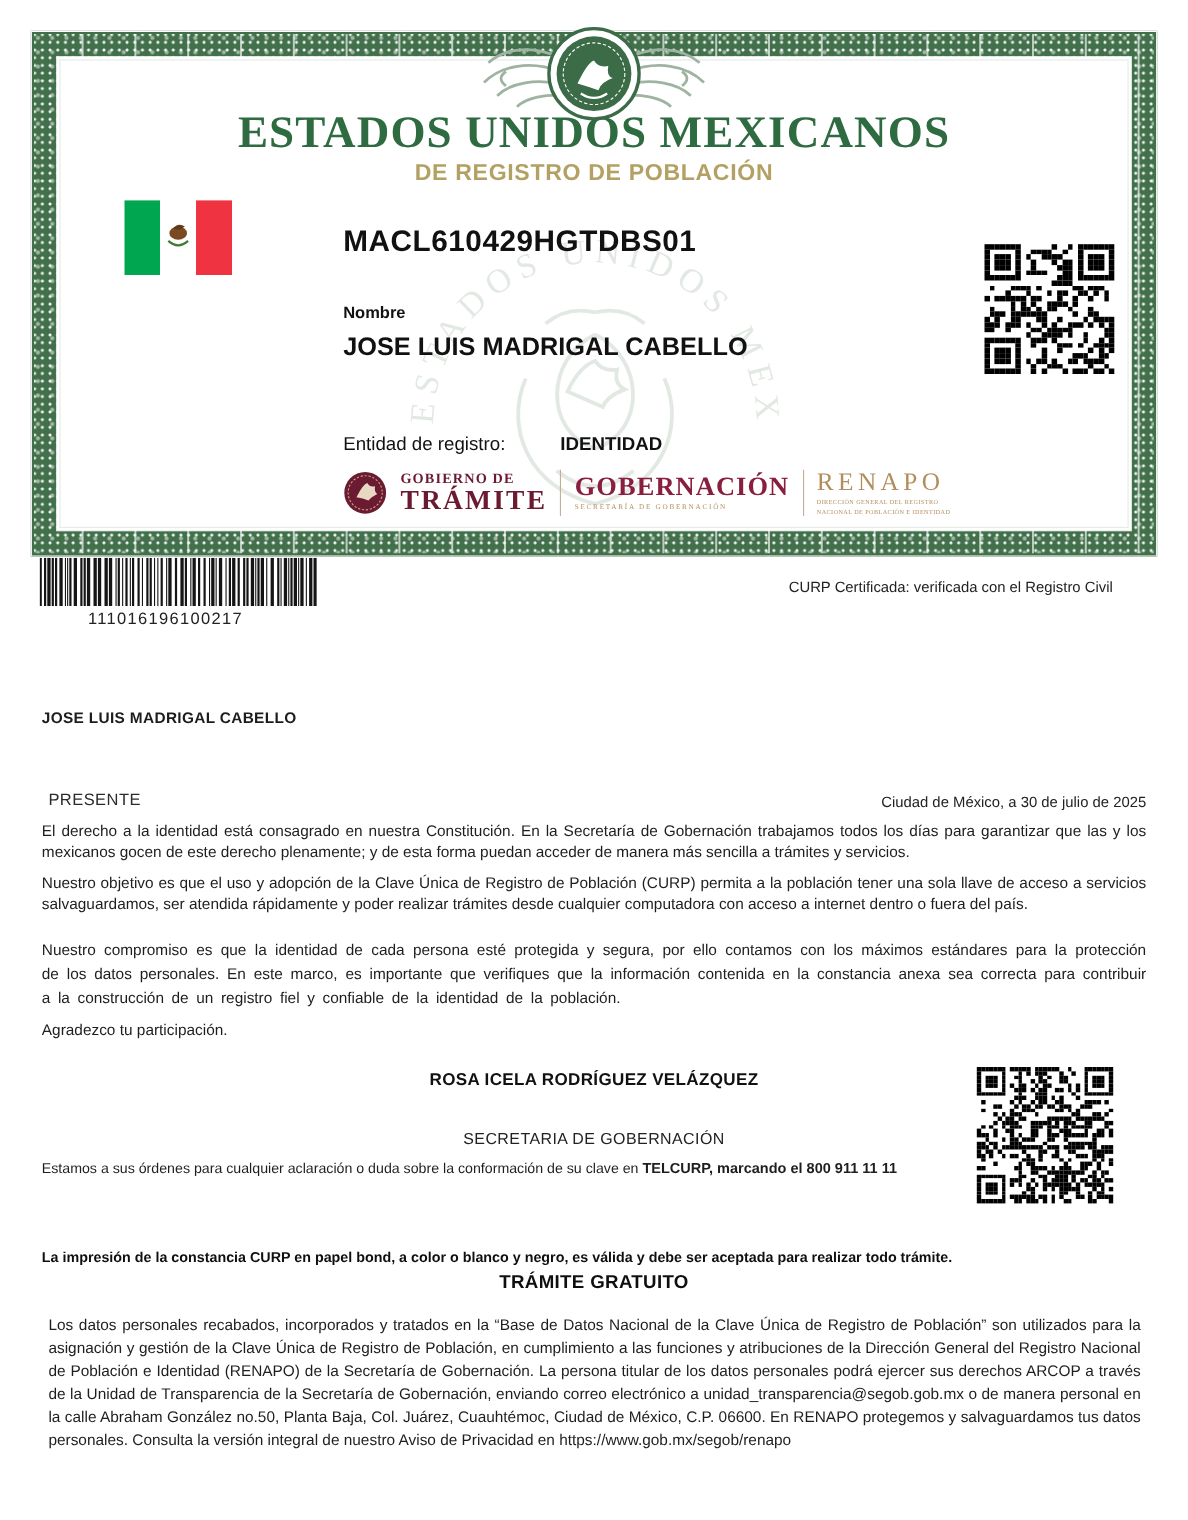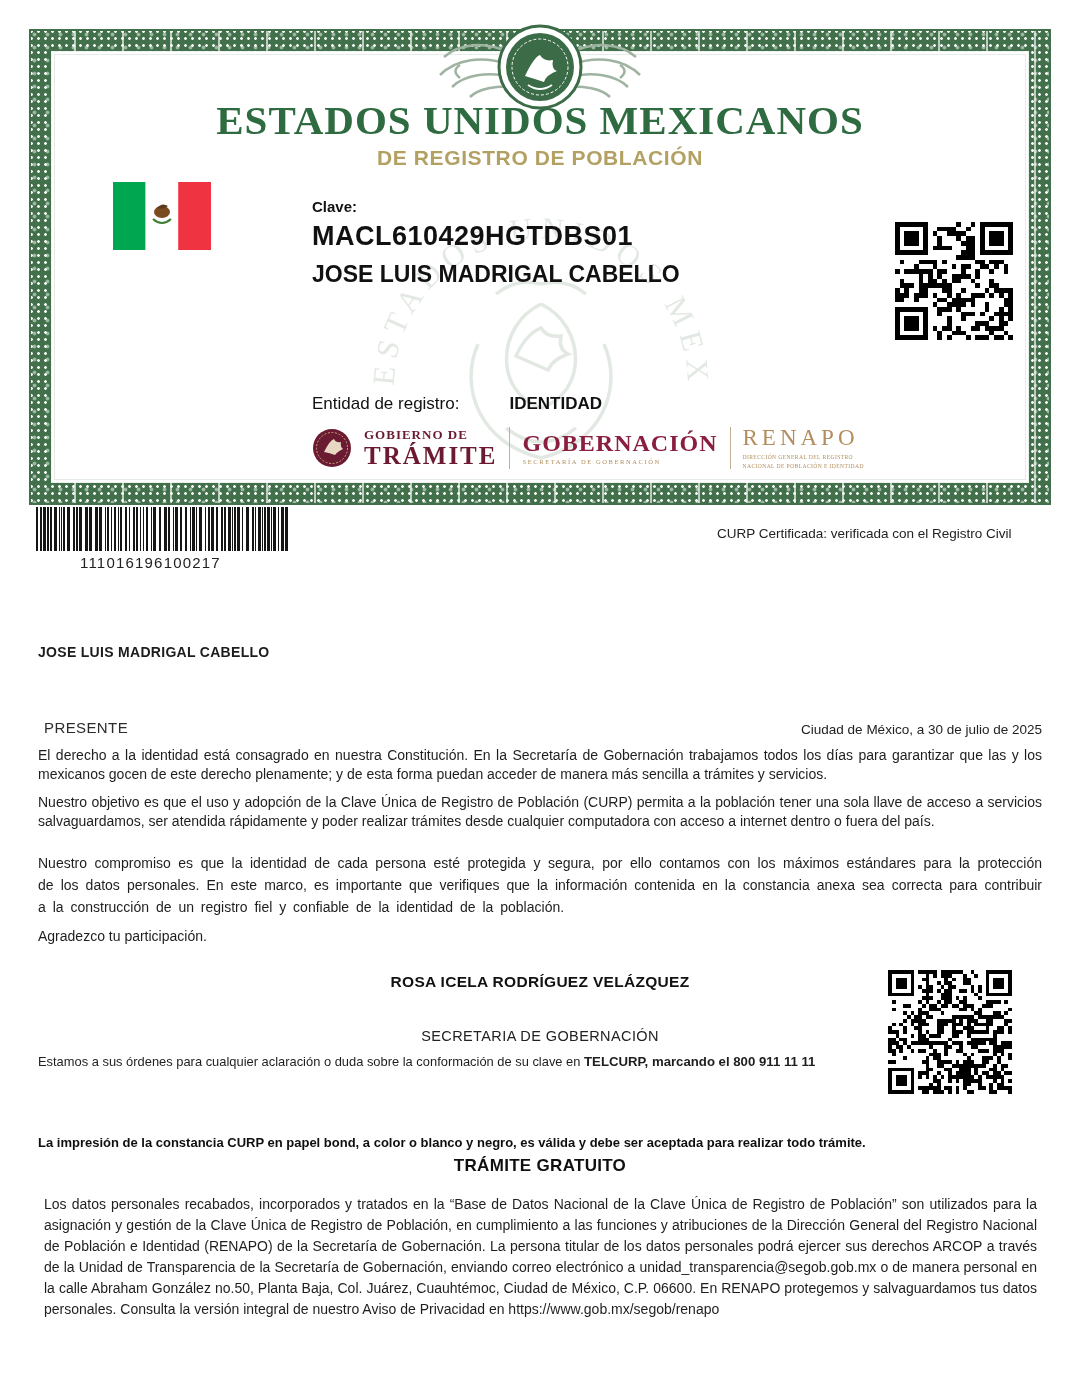--- a/index.html
+++ b/index.html
@@ -157,7 +157,6 @@
   </svg>
 
   <div class="cert-fields">
-    <div class="f-label">Clave:</div>
     <div class="clave-value">MACL610429HGTDBS01</div>
     <div class="nombre-value">JOSE LUIS MADRIGAL CABELLO</div>
   </div>

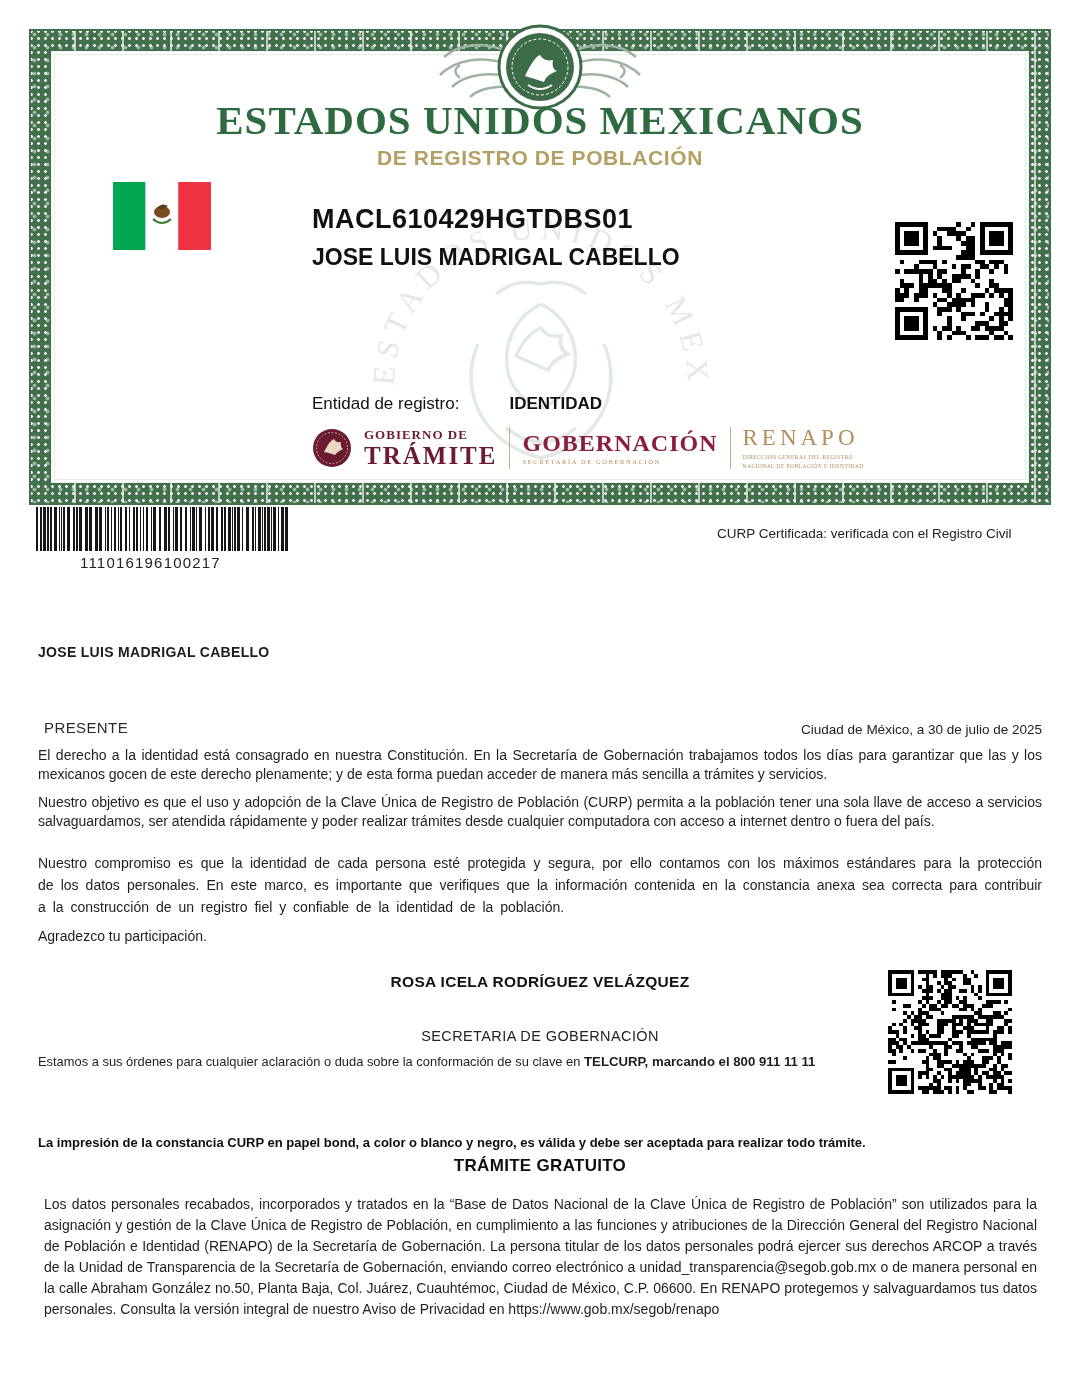--- a/index.html
+++ b/index.html
@@ -158,6 +158,7 @@
 
   <div class="cert-fields">
     <div class="clave-value">MACL610429HGTDBS01</div>
+    <div class="f-label nombre-label">Nombre</div>
     <div class="nombre-value">JOSE LUIS MADRIGAL CABELLO</div>
   </div>
   <div class="entidad-row">

